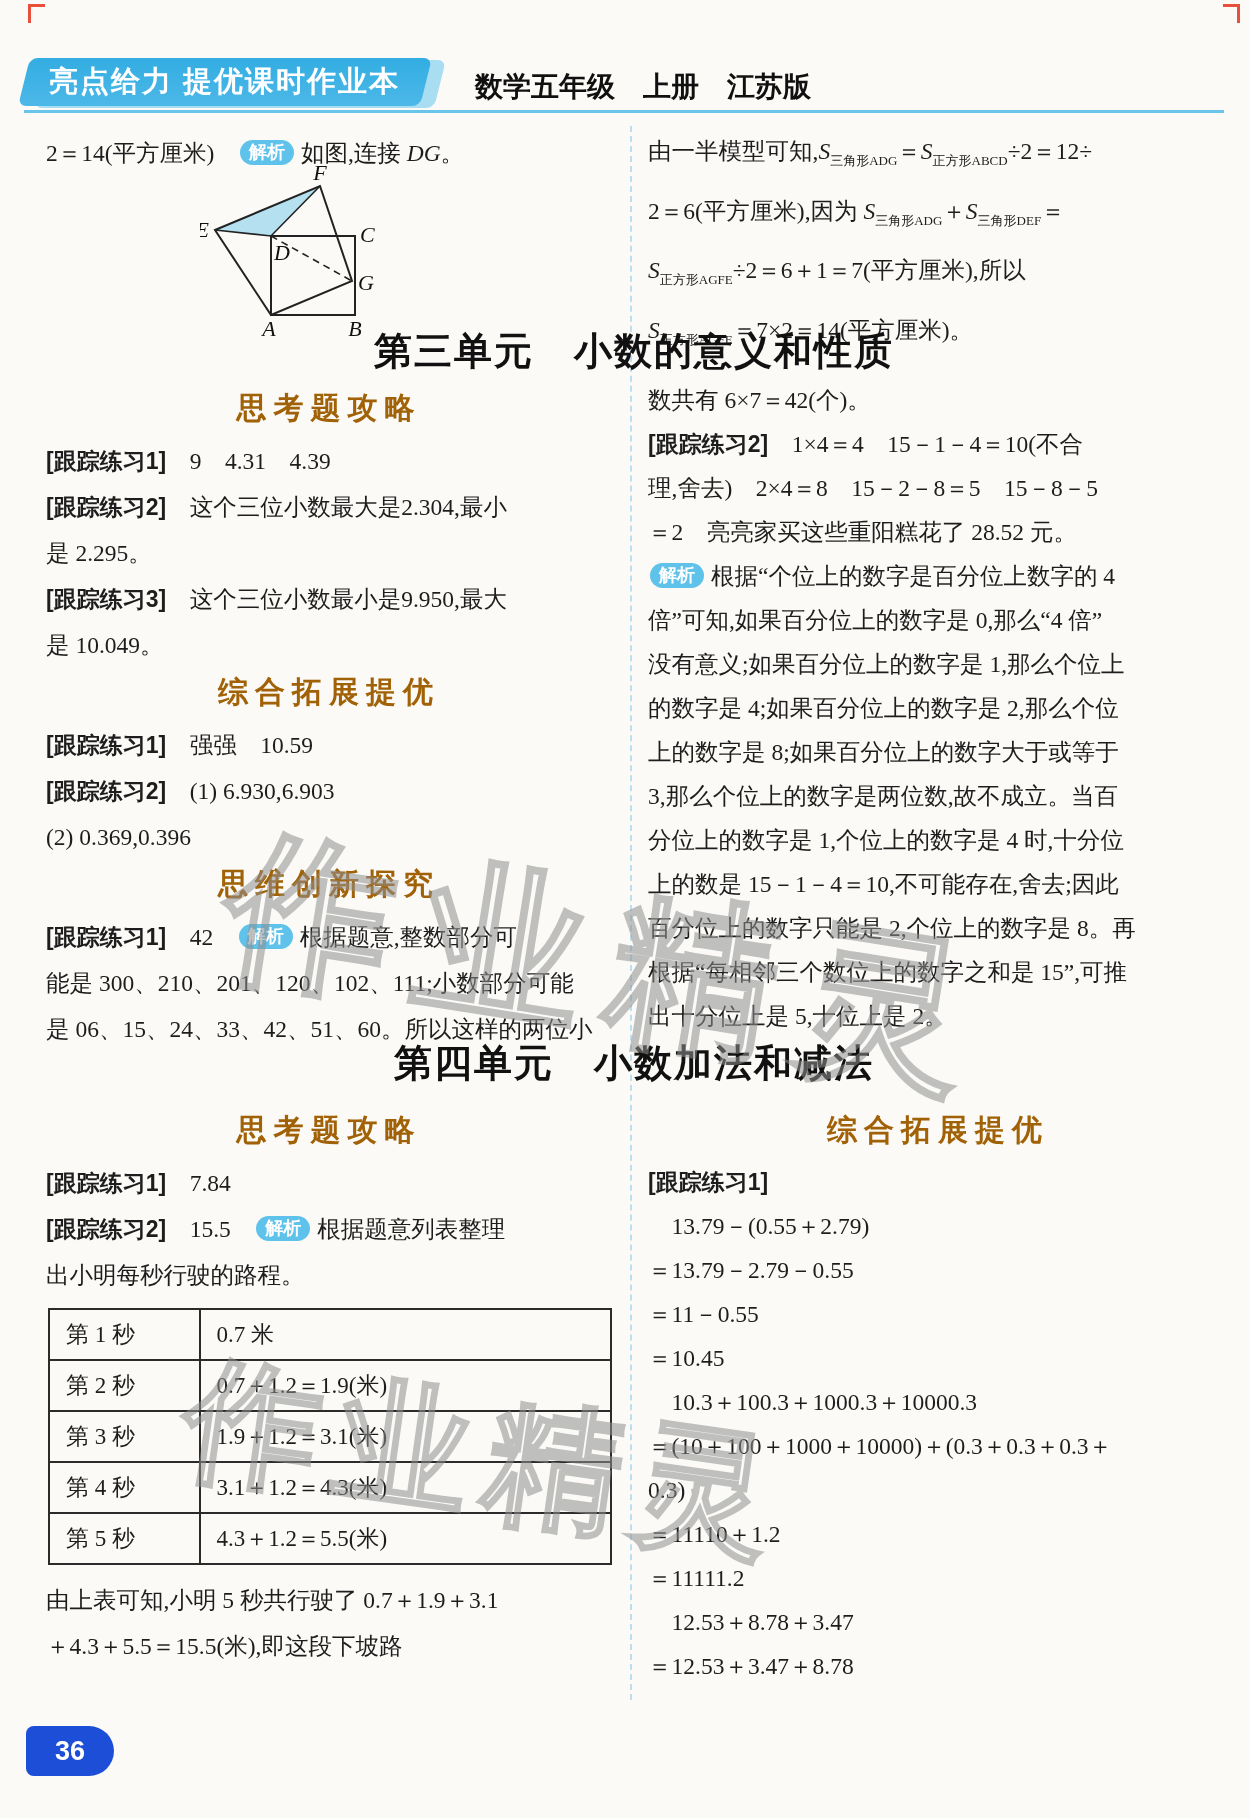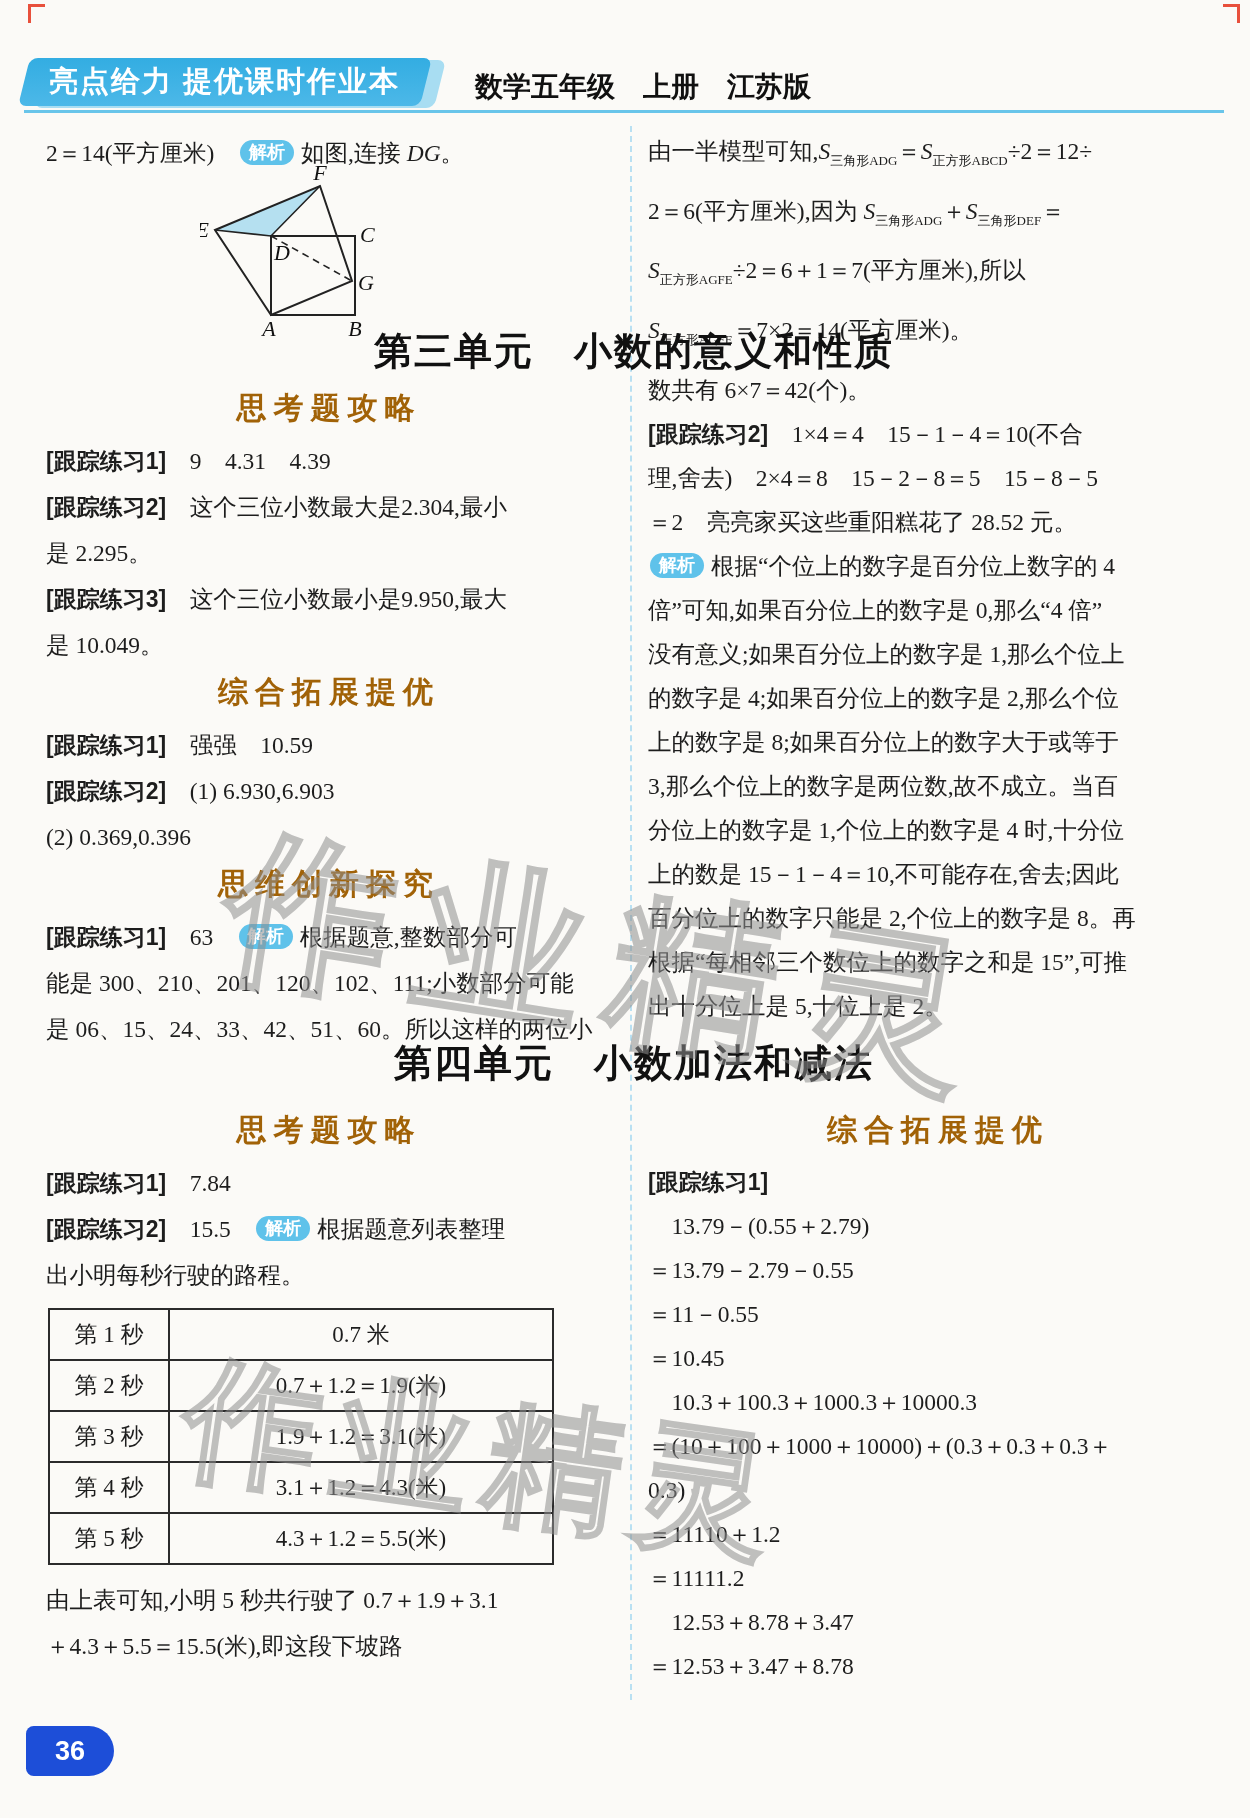--- a/index.html
+++ b/index.html
@@ -27,7 +27,7 @@
   #left1{left:46px;top:130px;width:566px;line-height:46px;}
   #right1{left:648px;top:126px;width:575px;line-height:50px;}
   #left2{left:46px;top:384px;width:566px;line-height:46px;}
-  #right2{left:648px;top:368px;width:580px;line-height:44px;}
+  #right2{left:648px;top:378px;width:580px;line-height:44px;}
   #left3{left:46px;top:1106px;width:566px;line-height:46px;}
   #right3{left:648px;top:1106px;width:580px;line-height:44px;}
   

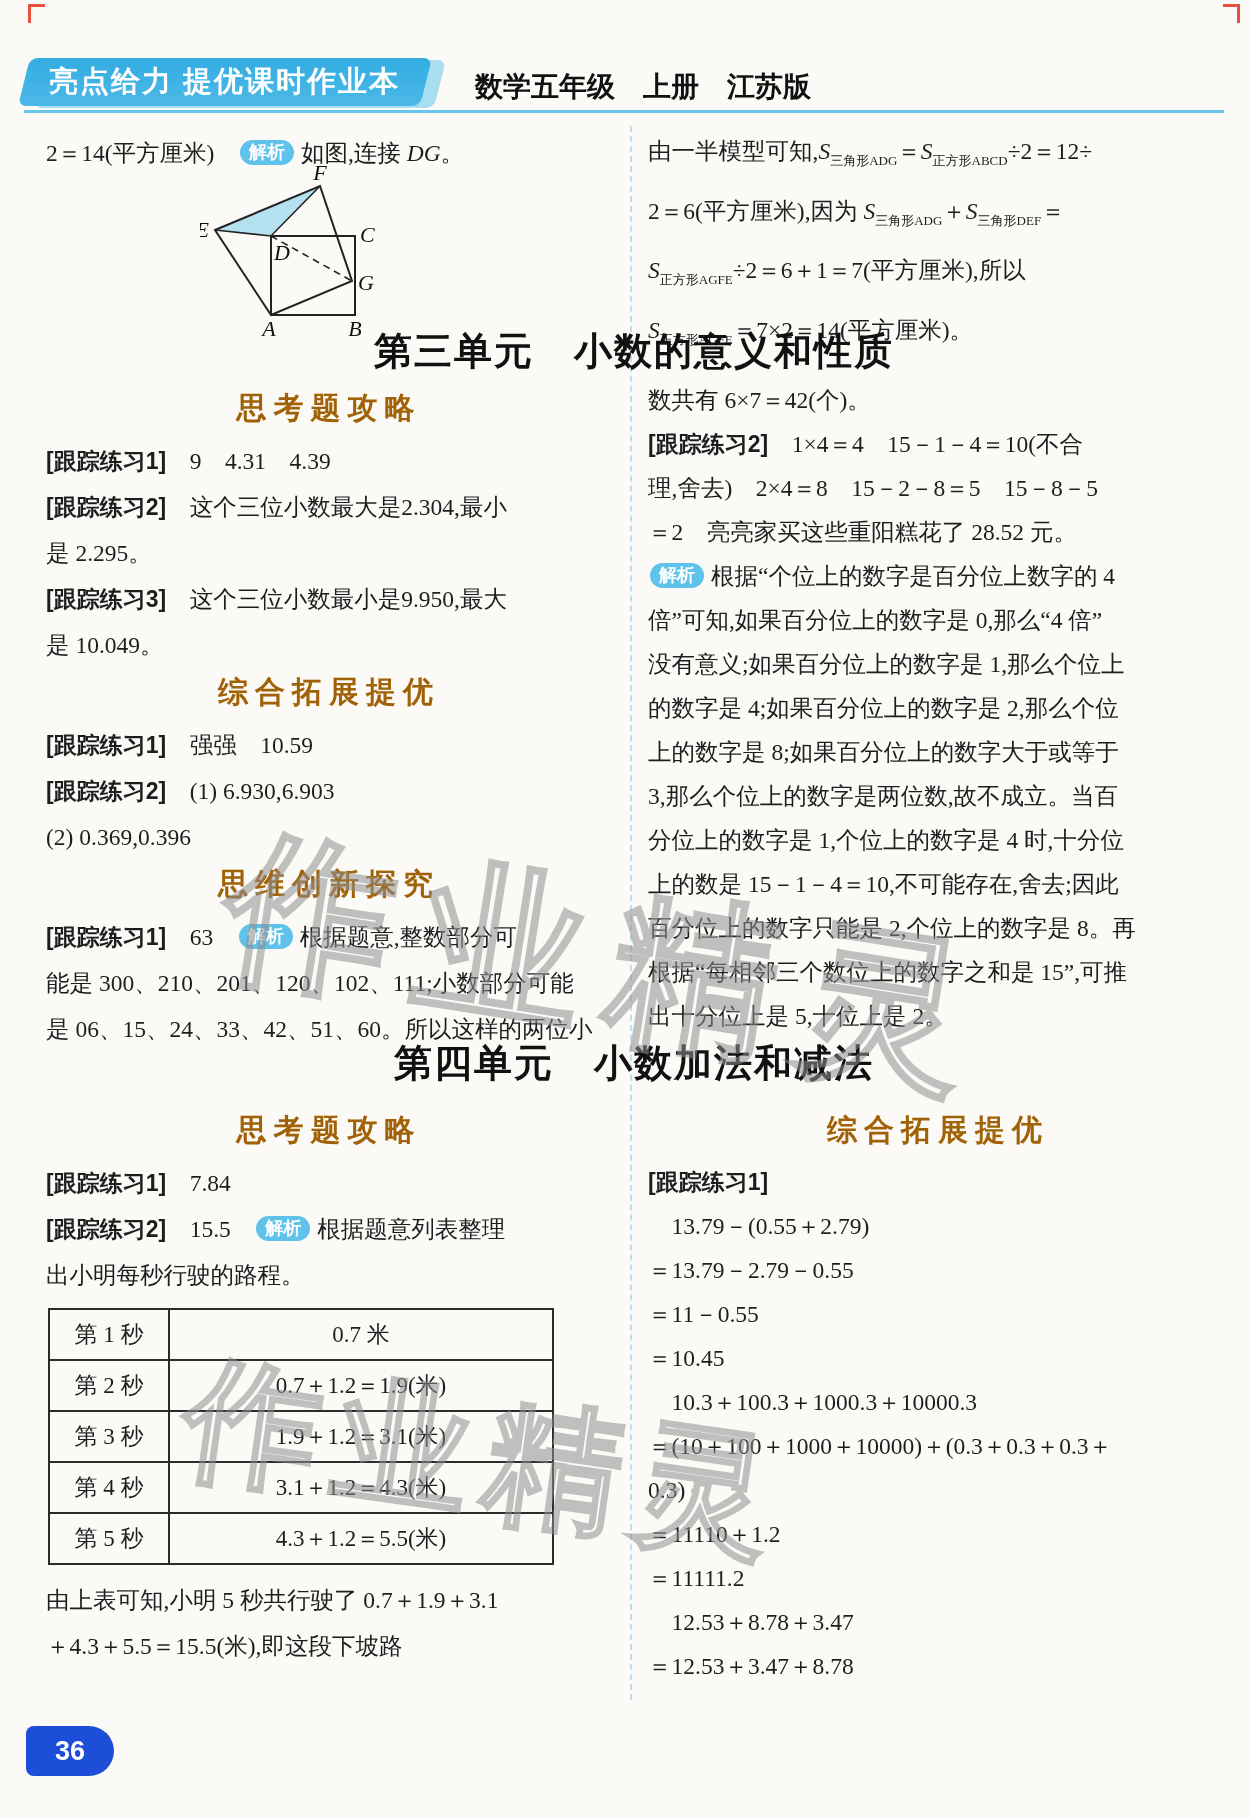--- a/index.html
+++ b/index.html
@@ -120,7 +120,7 @@
       <div class="line"><span class="lbl">[跟踪练习2]</span><span class="t">　(1) 6.930,6.903</span></div>
       <div class="line"><span class="t">(2) 0.369,0.396</span></div>
       <div class="sub-h">思维创新探究</div>
-      <div class="line"><span class="lbl">[跟踪练习1]</span><span class="t">　63　</span><span class="badge">解析</span><span class="t">根据题意,整数部分可</span></div>
+      <div class="line"><span class="lbl">[跟踪练习1]</span><span class="t">　42　</span><span class="badge">解析</span><span class="t">根据题意,整数部分可</span></div>
       <div class="line"><span class="t">能是 300、210、201、120、102、111;小数部分可能</span></div>
       <div class="line"><span class="t">是 06、15、24、33、42、51、60。所以这样的两位小</span></div>
     </div>

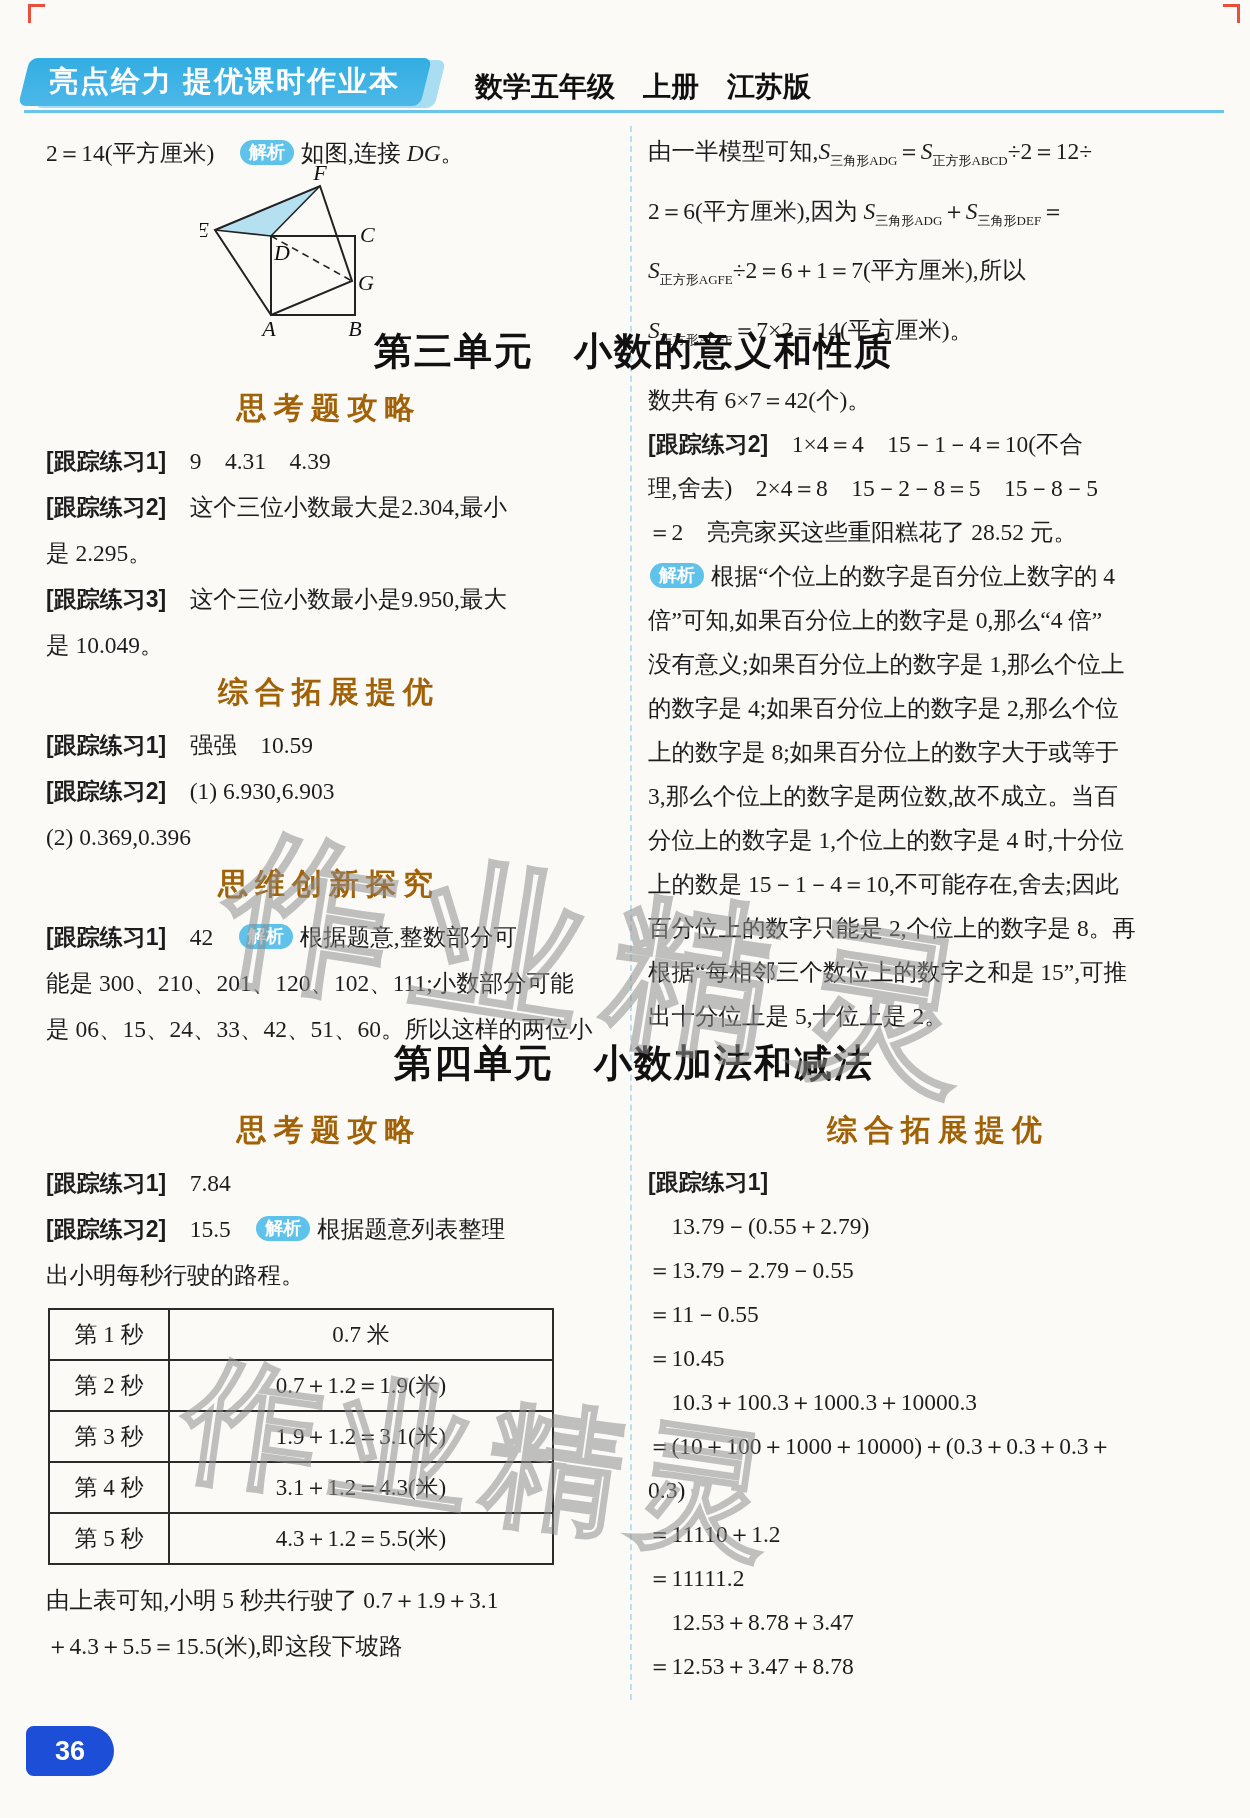--- a/index.html
+++ b/index.html
@@ -47,7 +47,7 @@
   .it{font-style:italic;}
   
   table.ans{border-collapse:collapse;margin:10px 0 12px 2px;}
-  table.ans td{border:2px solid #2b2b2b;height:49px;text-align:center;font-size:23px;padding:0 0;}
+  table.ans td{border:2px solid #2b2b2b;height:49px;font-size:23px;padding:0 16px;}
   table.ans td.c1{width:118px;}
   table.ans td.c2{width:382px;}
   

